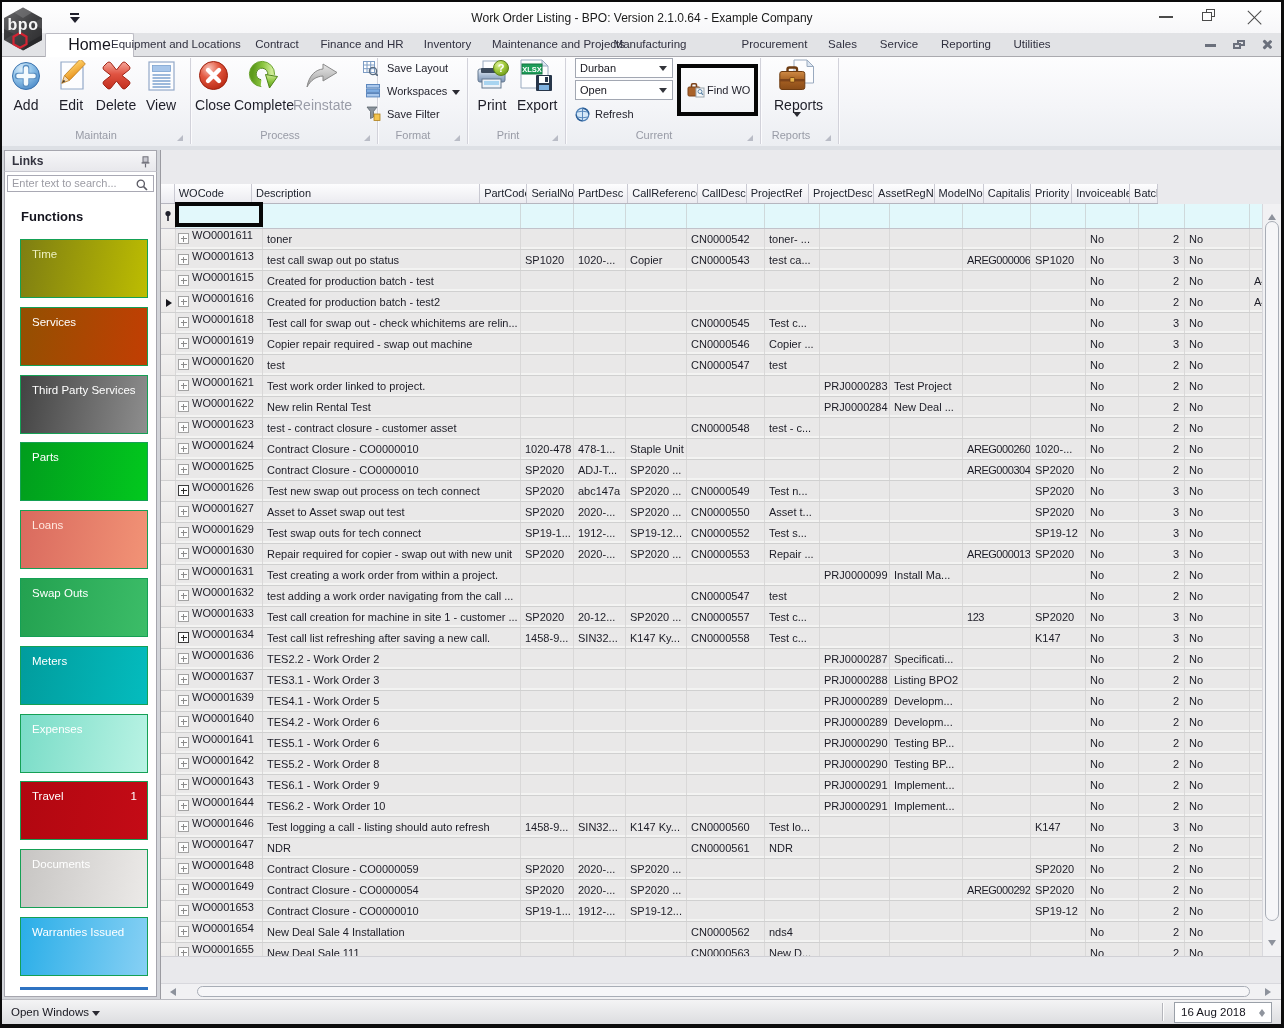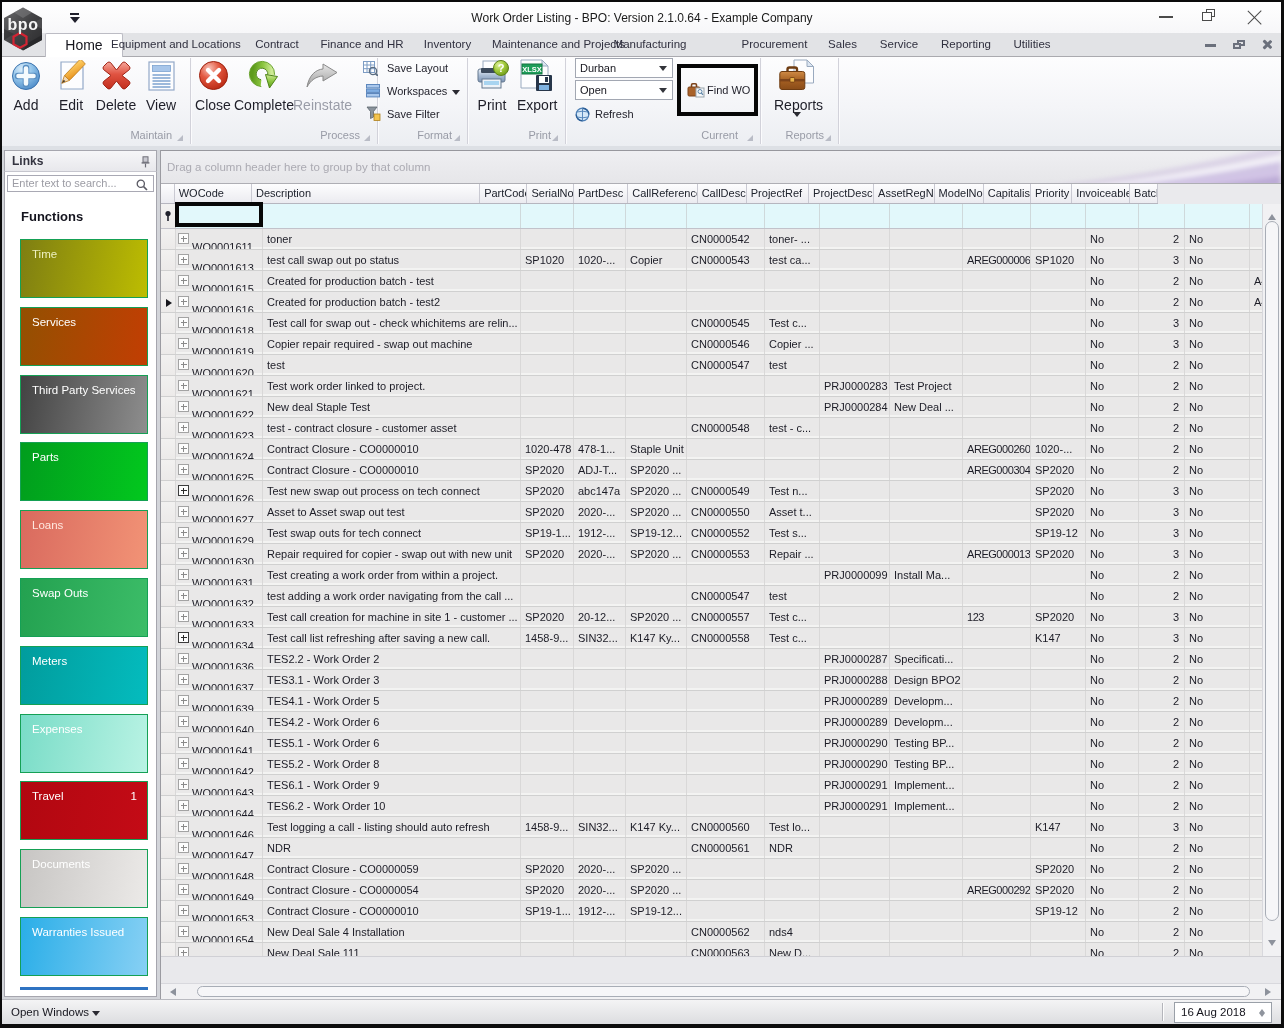--- a/index.html
+++ b/index.html
@@ -30,7 +30,7 @@
 .mx:before{transform:rotate(45deg)}.mx:after{transform:rotate(-45deg)}
 
 .tab{position:absolute;top:33px;height:24px;line-height:23px;font-size:11.5px;color:#30303f;text-align:center;white-space:nowrap}
-#tabhome{position:absolute;left:45px;top:33px;width:78px;height:24px;background:#fff;border:1px solid #bcbcc4;border-bottom:none;border-radius:2px 2px 0 0;line-height:22px;text-align:center;font-size:14px;color:#15151d}
+#tabhome{position:absolute;left:45px;top:33px;width:89px;height:24px;background:#fff;border:1px solid #bcbcc4;border-bottom:none;border-radius:2px 2px 0 0;line-height:22px;text-align:center;font-size:16px;color:#15151d}
 
 .gsep{position:absolute;top:58px;height:86px;width:1px;background:#d2d2da;box-shadow:1px 0 0 #fbfbfd}
 .glab{position:absolute;top:129px;height:13px;font-size:11px;color:#989ba6;text-align:right}

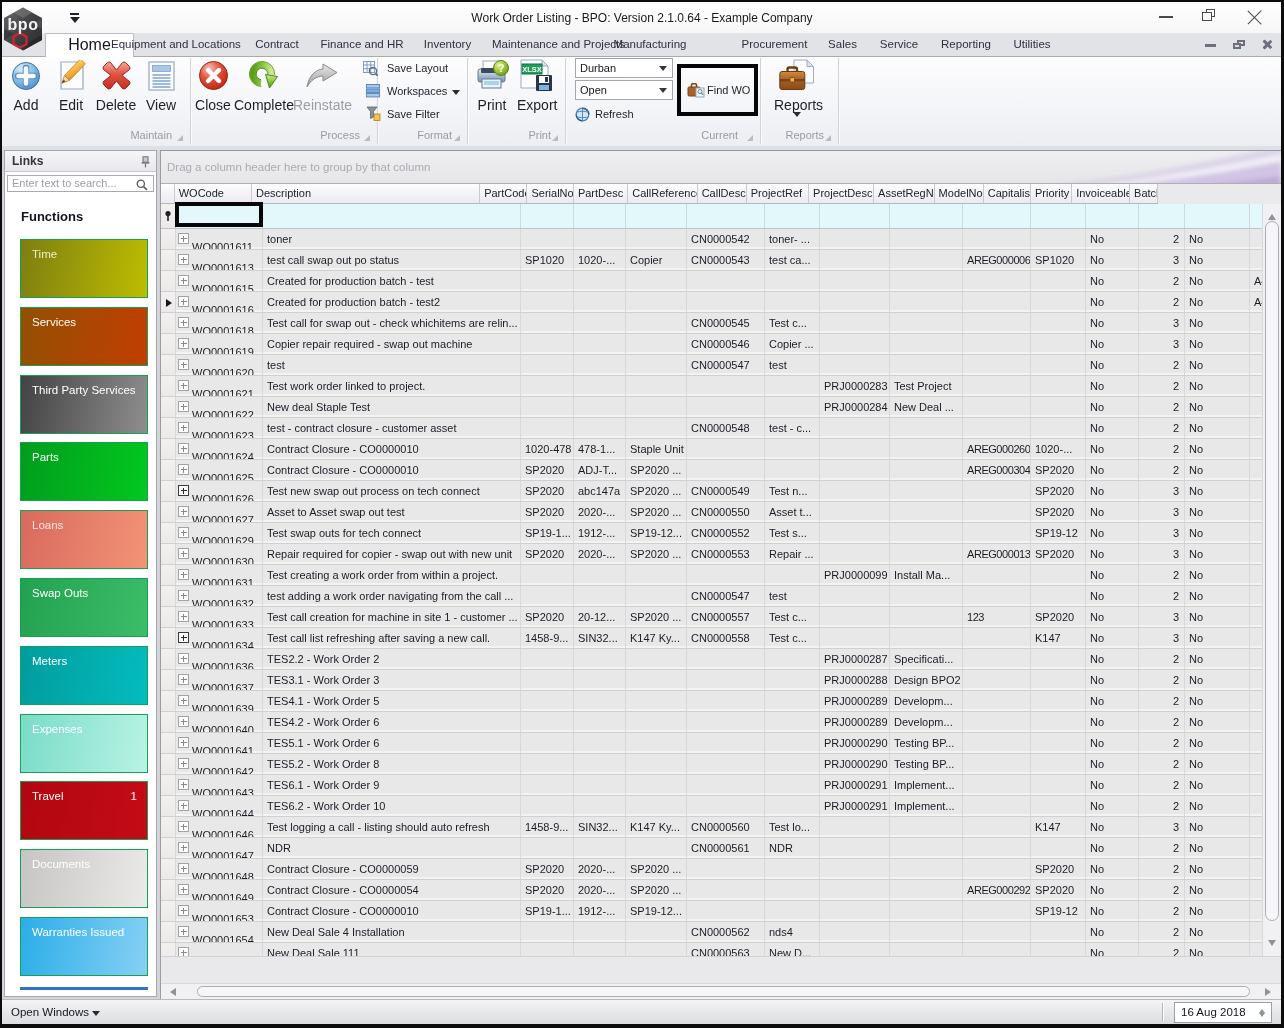--- a/index.html
+++ b/index.html
@@ -33,7 +33,7 @@
 #tabhome{position:absolute;left:45px;top:33px;width:89px;height:24px;background:#fff;border:1px solid #bcbcc4;border-bottom:none;border-radius:2px 2px 0 0;line-height:22px;text-align:center;font-size:16px;color:#15151d}
 
 .gsep{position:absolute;top:58px;height:86px;width:1px;background:#d2d2da;box-shadow:1px 0 0 #fbfbfd}
-.glab{position:absolute;top:129px;height:13px;font-size:11px;color:#989ba6;text-align:right}
+.glab{position:absolute;top:129px;height:13px;font-size:11px;color:#989ba6;text-align:center}
 .grip{position:absolute;top:135px;width:0;height:0;border-left:6px solid transparent;border-bottom:6px solid #b9bcc6}
 .bigbtn{position:absolute;top:97px;font-size:14px;color:#1e1e28;text-align:center}
 .smtxt{position:absolute;font-size:11px;color:#1e1e28}

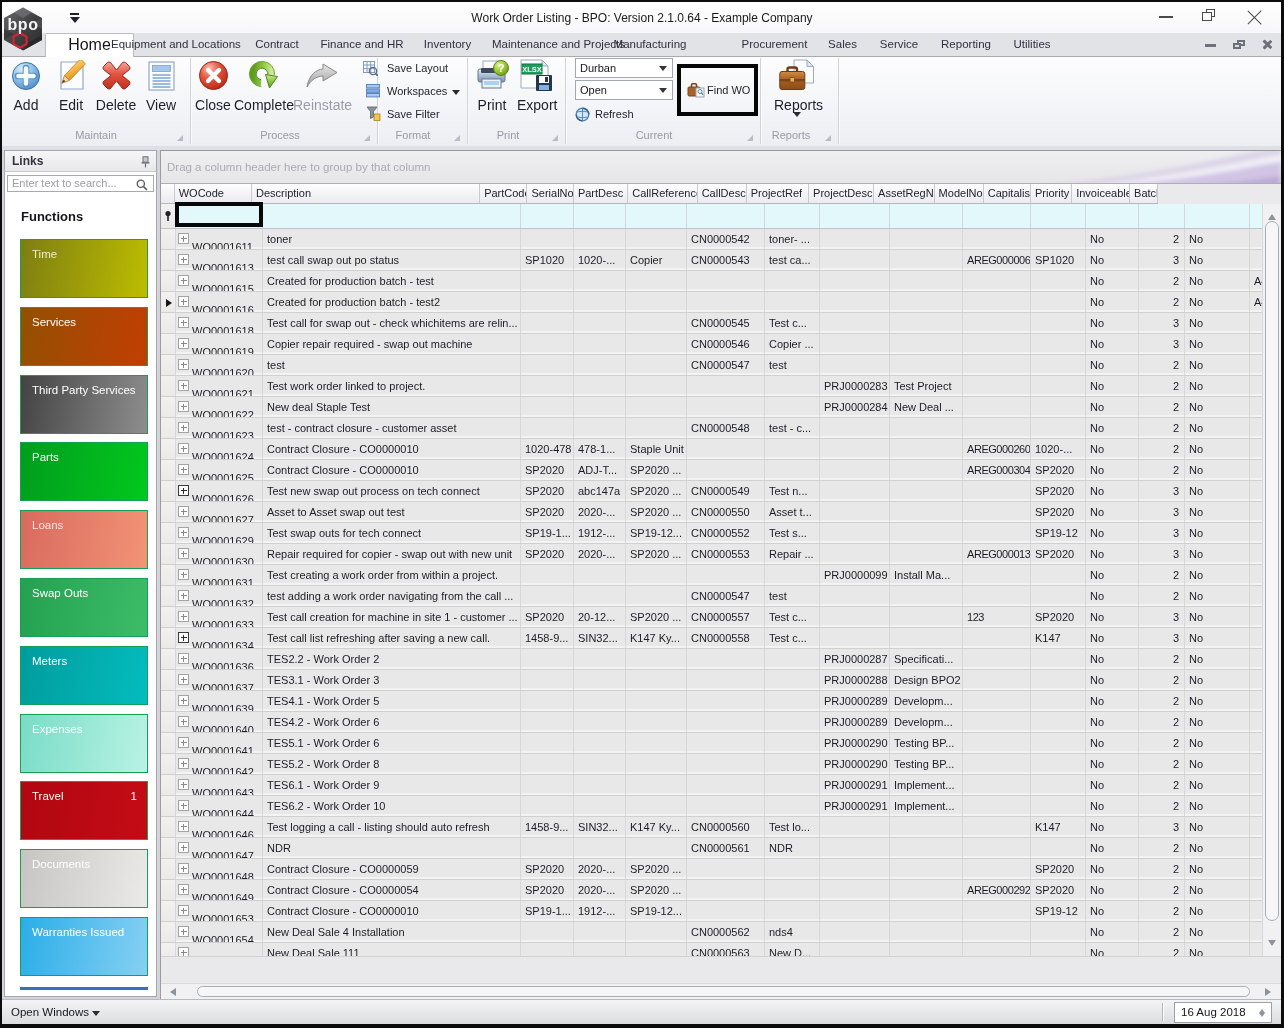--- a/index.html
+++ b/index.html
@@ -355,23 +355,6 @@
 <div id="panel"></div>
 <div id="grid">
   <div style="position:absolute;left:0;top:0;width:1px;height:849px;background:#9b9ba1;z-index:9"></div>
-  <div id="groupby">
-<svg style="position:absolute;right:0;top:0" width="280" height="34" viewBox="0 0 280 34">
- <defs>
-          <filter id="bl" x="-20%" y="-60%" width="140%" height="260%">
-            <feGaussianBlur stdDeviation="2.6"></feGaussianBlur>
-          </filter>
-        </defs>
- <g filter="url(#bl)">
- <path d="M30 36 Q140 28 280 -6 L280 36 Z" fill="#cabade" opacity="0.5"></path>
- <path d="M80 36 Q170 26 280 4 L280 36 Z" fill="#f8f6fb" opacity="0.95"></path>
- <path d="M105 36 Q190 28 280 10 L280 36 Z" fill="#b7a5d5" opacity="0.6"></path>
- <path d="M150 36 Q210 30 280 19 L280 36 Z" fill="#d3c6e6" opacity="0.85"></path>
- <path d="M185 36 Q230 32 280 25 L280 36 Z" fill="#ab97cc" opacity="0.6"></path>
- </g>
-</svg>
-<div id="dragtxt">Drag a column header here to group by that column</div>
-    </div>
   <div id="ghead">
 <b style="width:16px"></b>
       <b style="width:87px">WOCode</b>

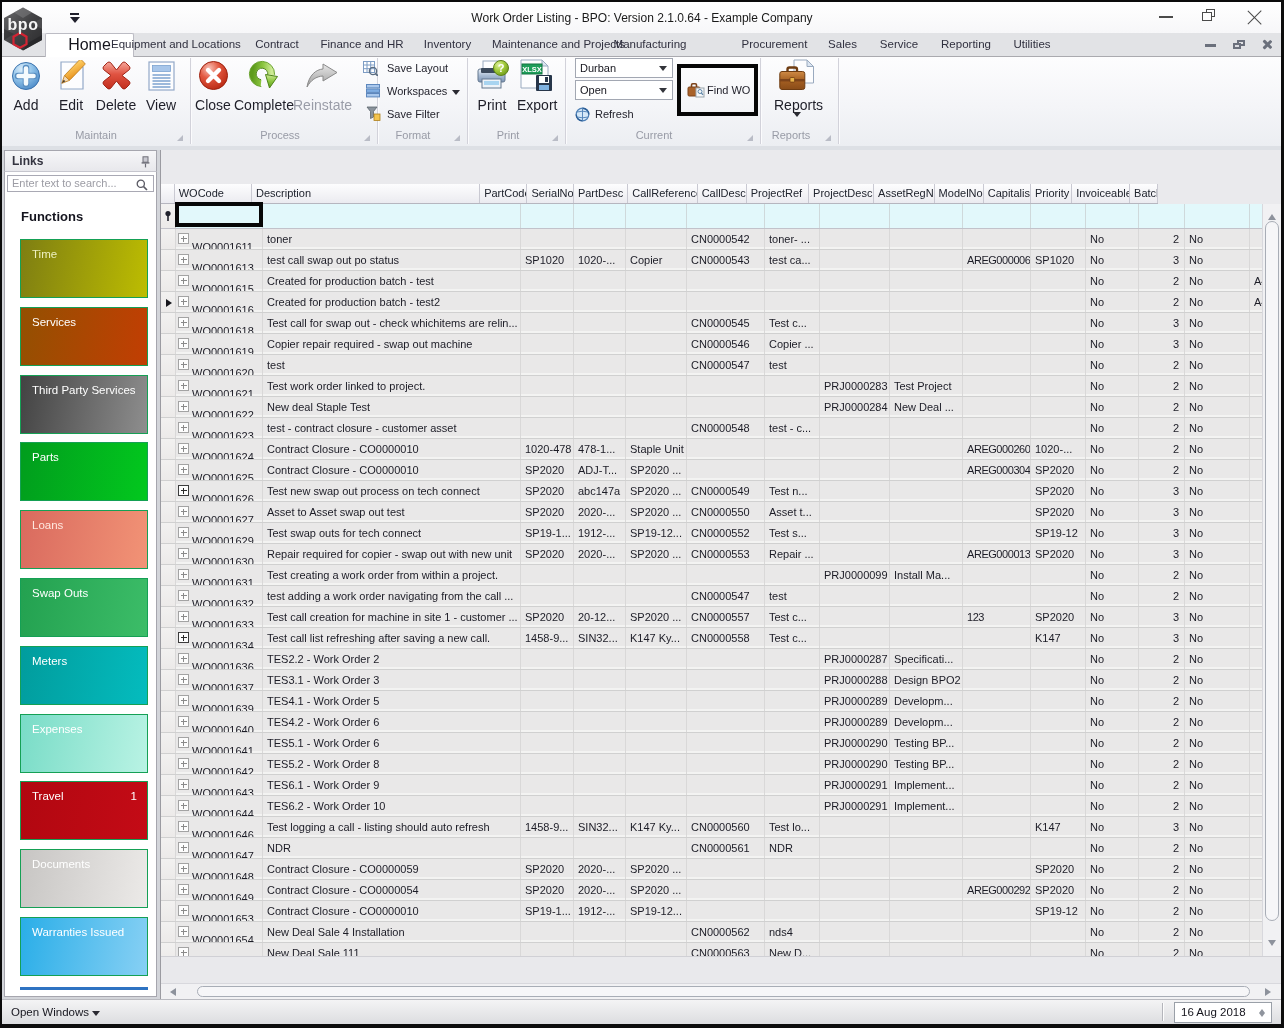--- a/index.html
+++ b/index.html
@@ -71,7 +71,7 @@
 .r b{height:100%;border-right:1px solid #d9d8d8;padding:4px 0 0 4px;overflow:hidden;white-space:nowrap}
 .ci{width:16px;background:linear-gradient(#f2f1f0,#eceae9);border-right:1px solid #c6c6c6;padding:0!important}
 .cw{width:87px;display:flex;padding:0!important}
-.cw u{padding-top:12px}
+.cw u{padding-top:0}
 .cd{width:258px}.cp{width:53px}.cs{width:52px}.cq{width:61px}.cc{width:78px}
 .cl{width:55px}.cj{width:70px}.ck{width:73px}.ca{width:68px}.cm{width:55px}
 .ca{letter-spacing:-0.45px}

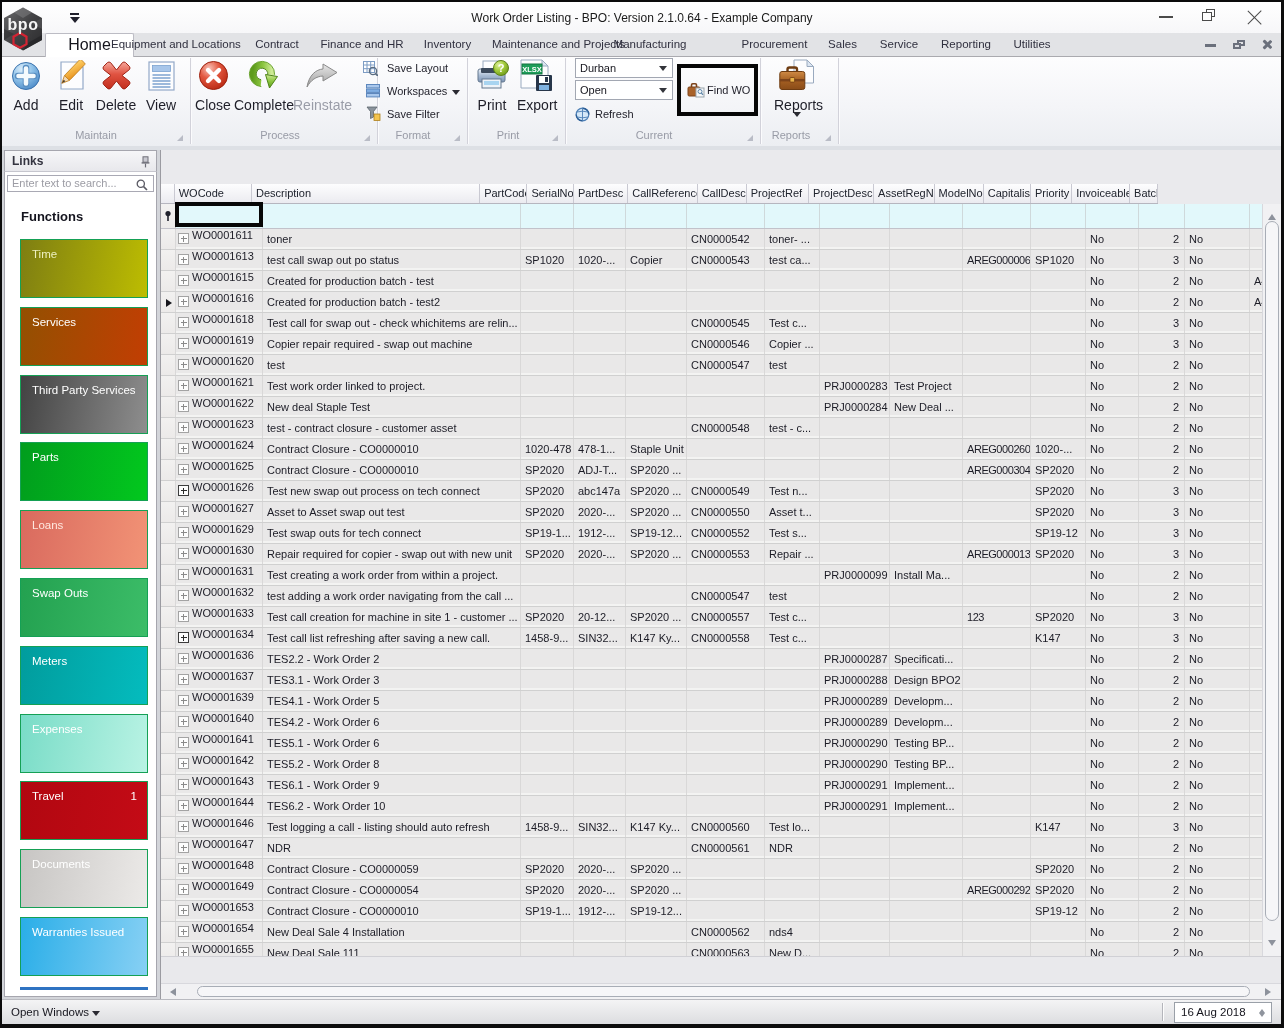--- a/index.html
+++ b/index.html
@@ -574,7 +574,7 @@
           <i class="e"></i>
           <u>WO0001622</u>
         </b>
-        <b class="cd">New deal Staple Test</b>
+        <b class="cd">New relin Rental Test</b>
         <b class="cp"></b>
         <b class="cs"></b>
         <b class="cq"></b>

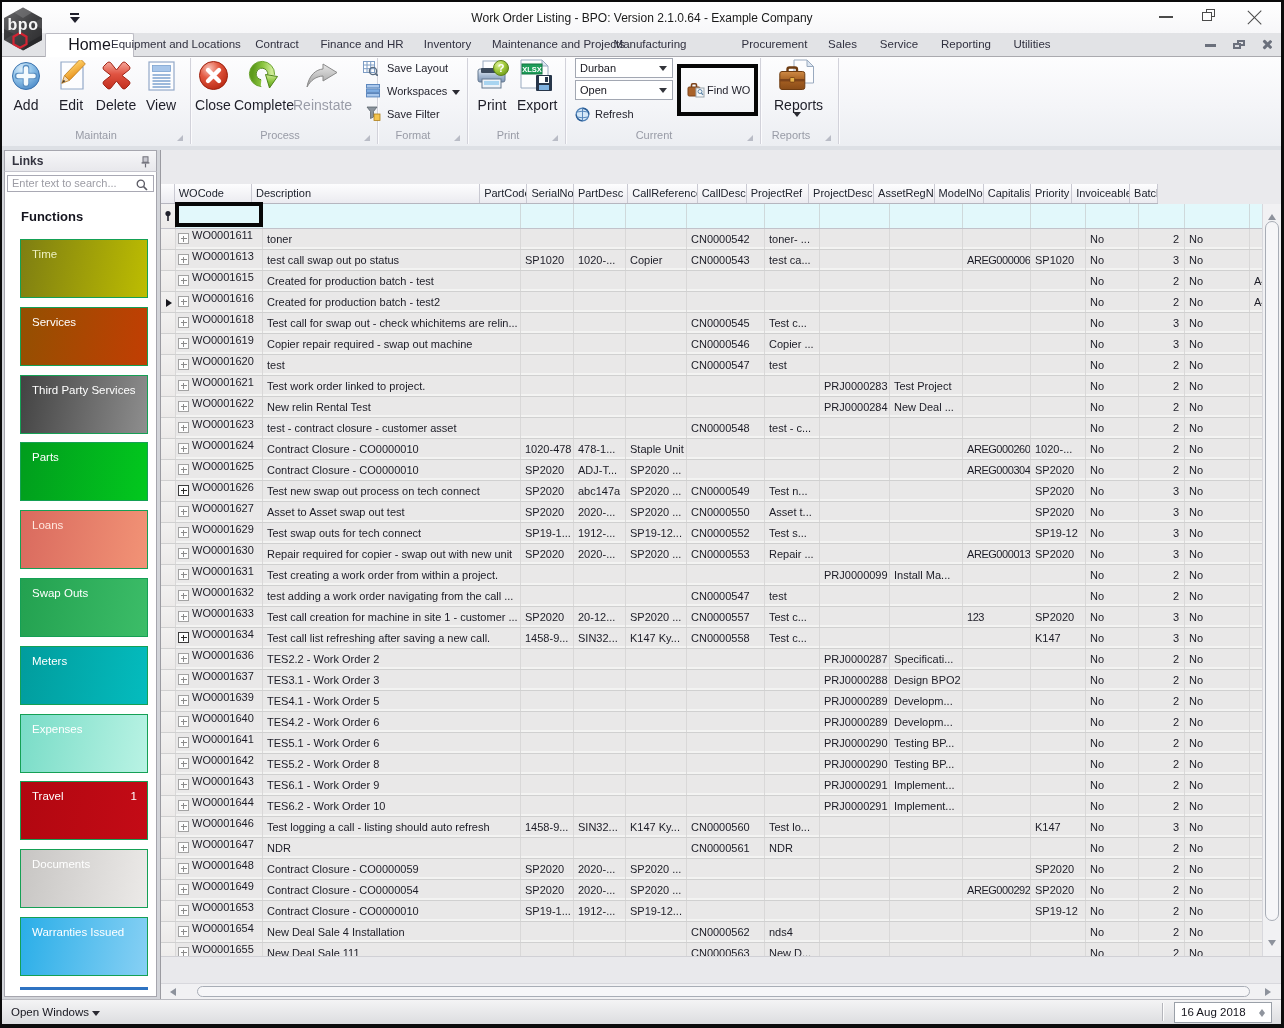--- a/index.html
+++ b/index.html
@@ -854,7 +854,7 @@
         <b class="cc"></b>
         <b class="cl"></b>
         <b class="cj">PRJ0000288</b>
-        <b class="ck">Design BPO2</b>
+        <b class="ck">Listing BPO2</b>
         <b class="ca"></b>
         <b class="cm"></b>
         <b class="cb">No</b>

